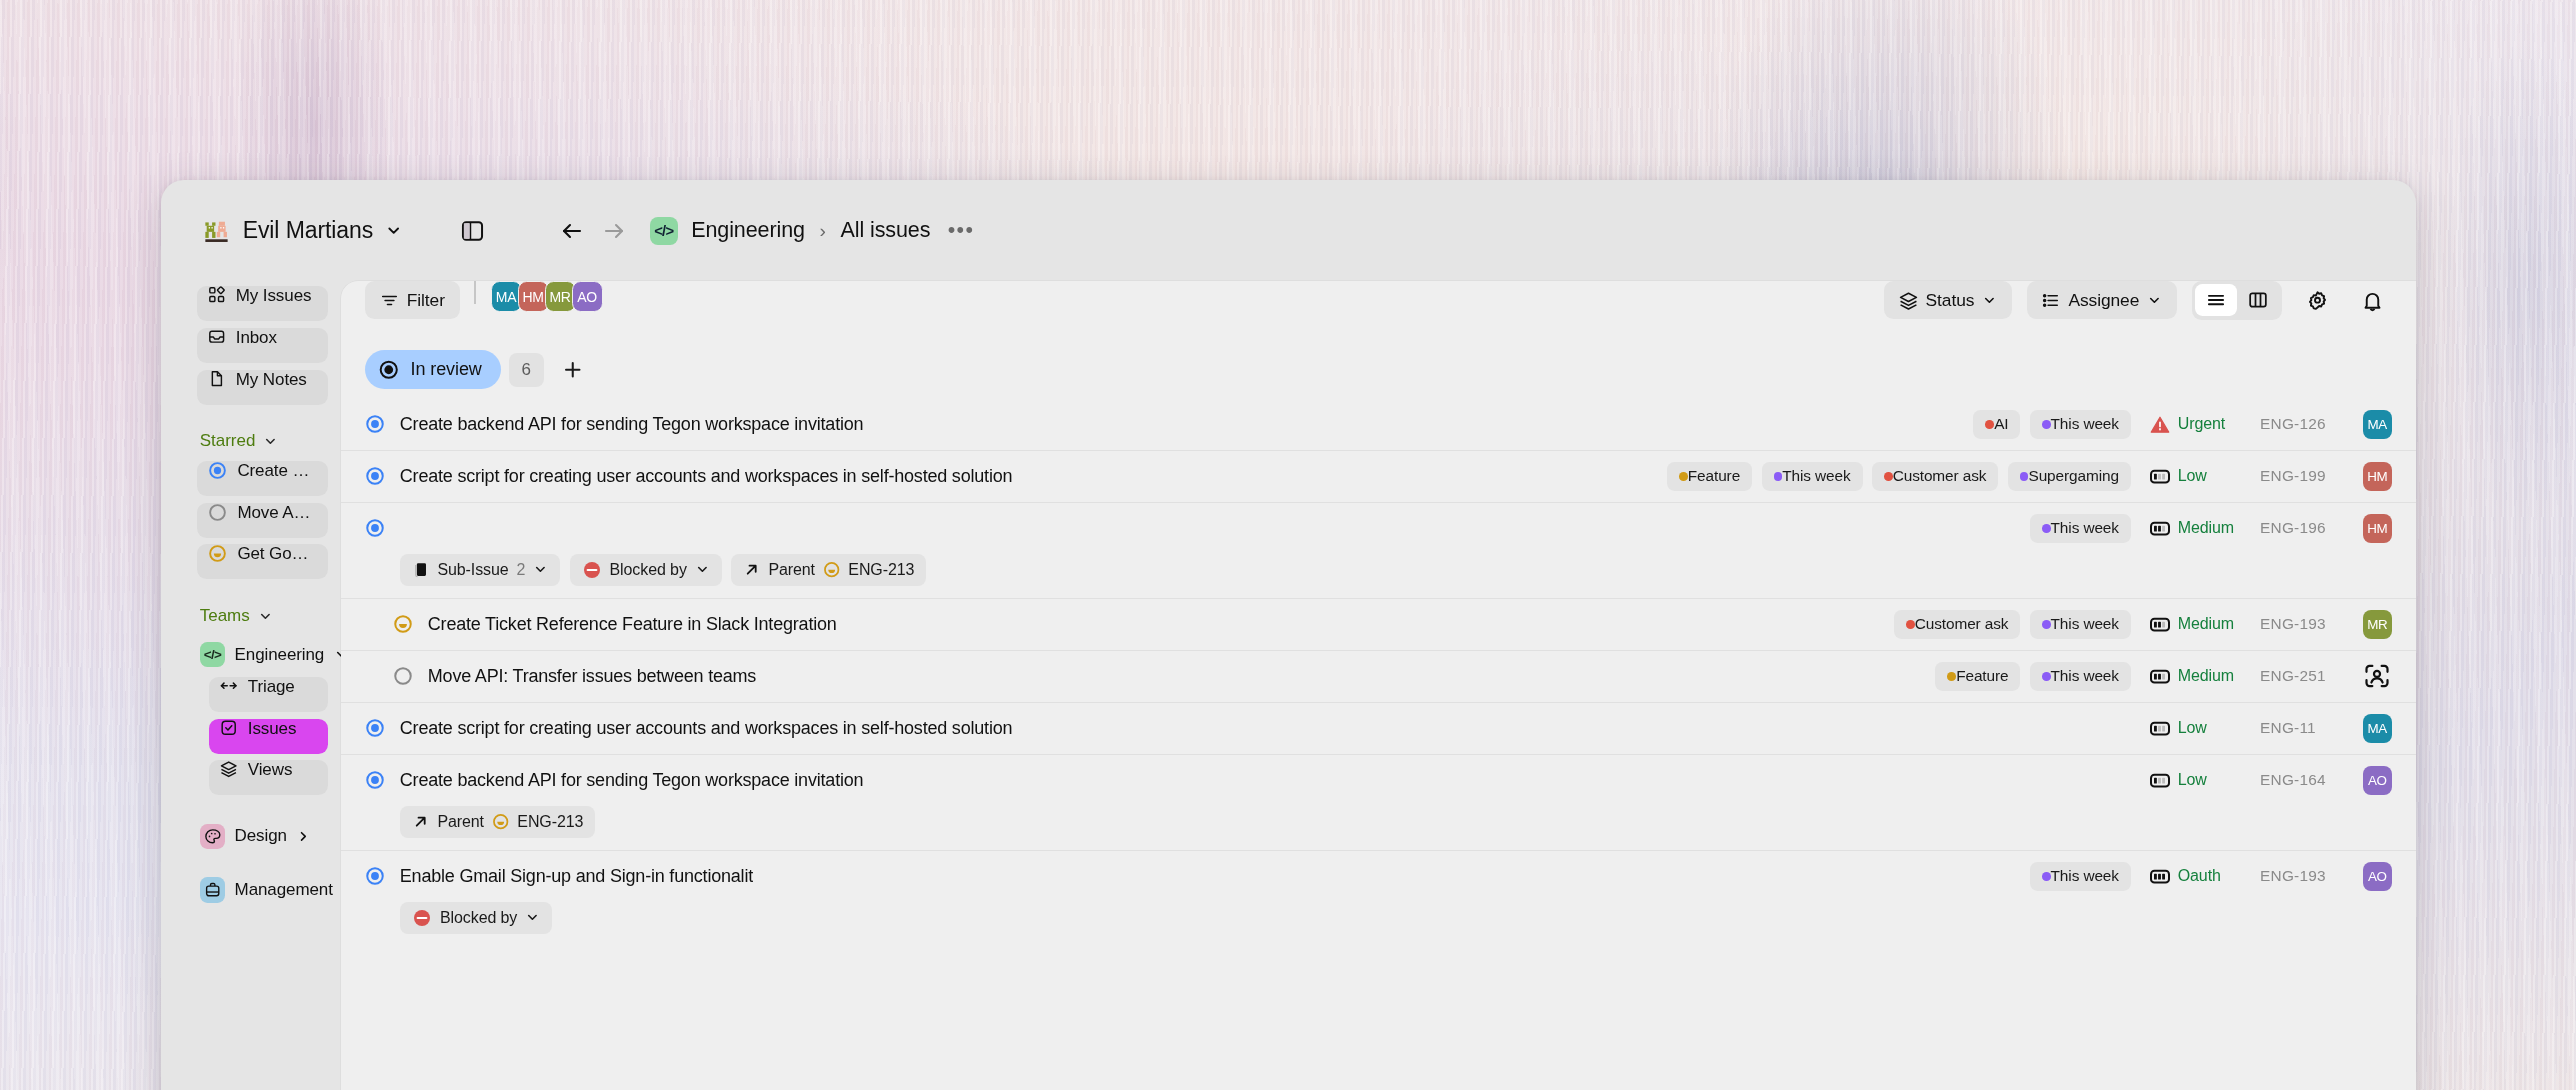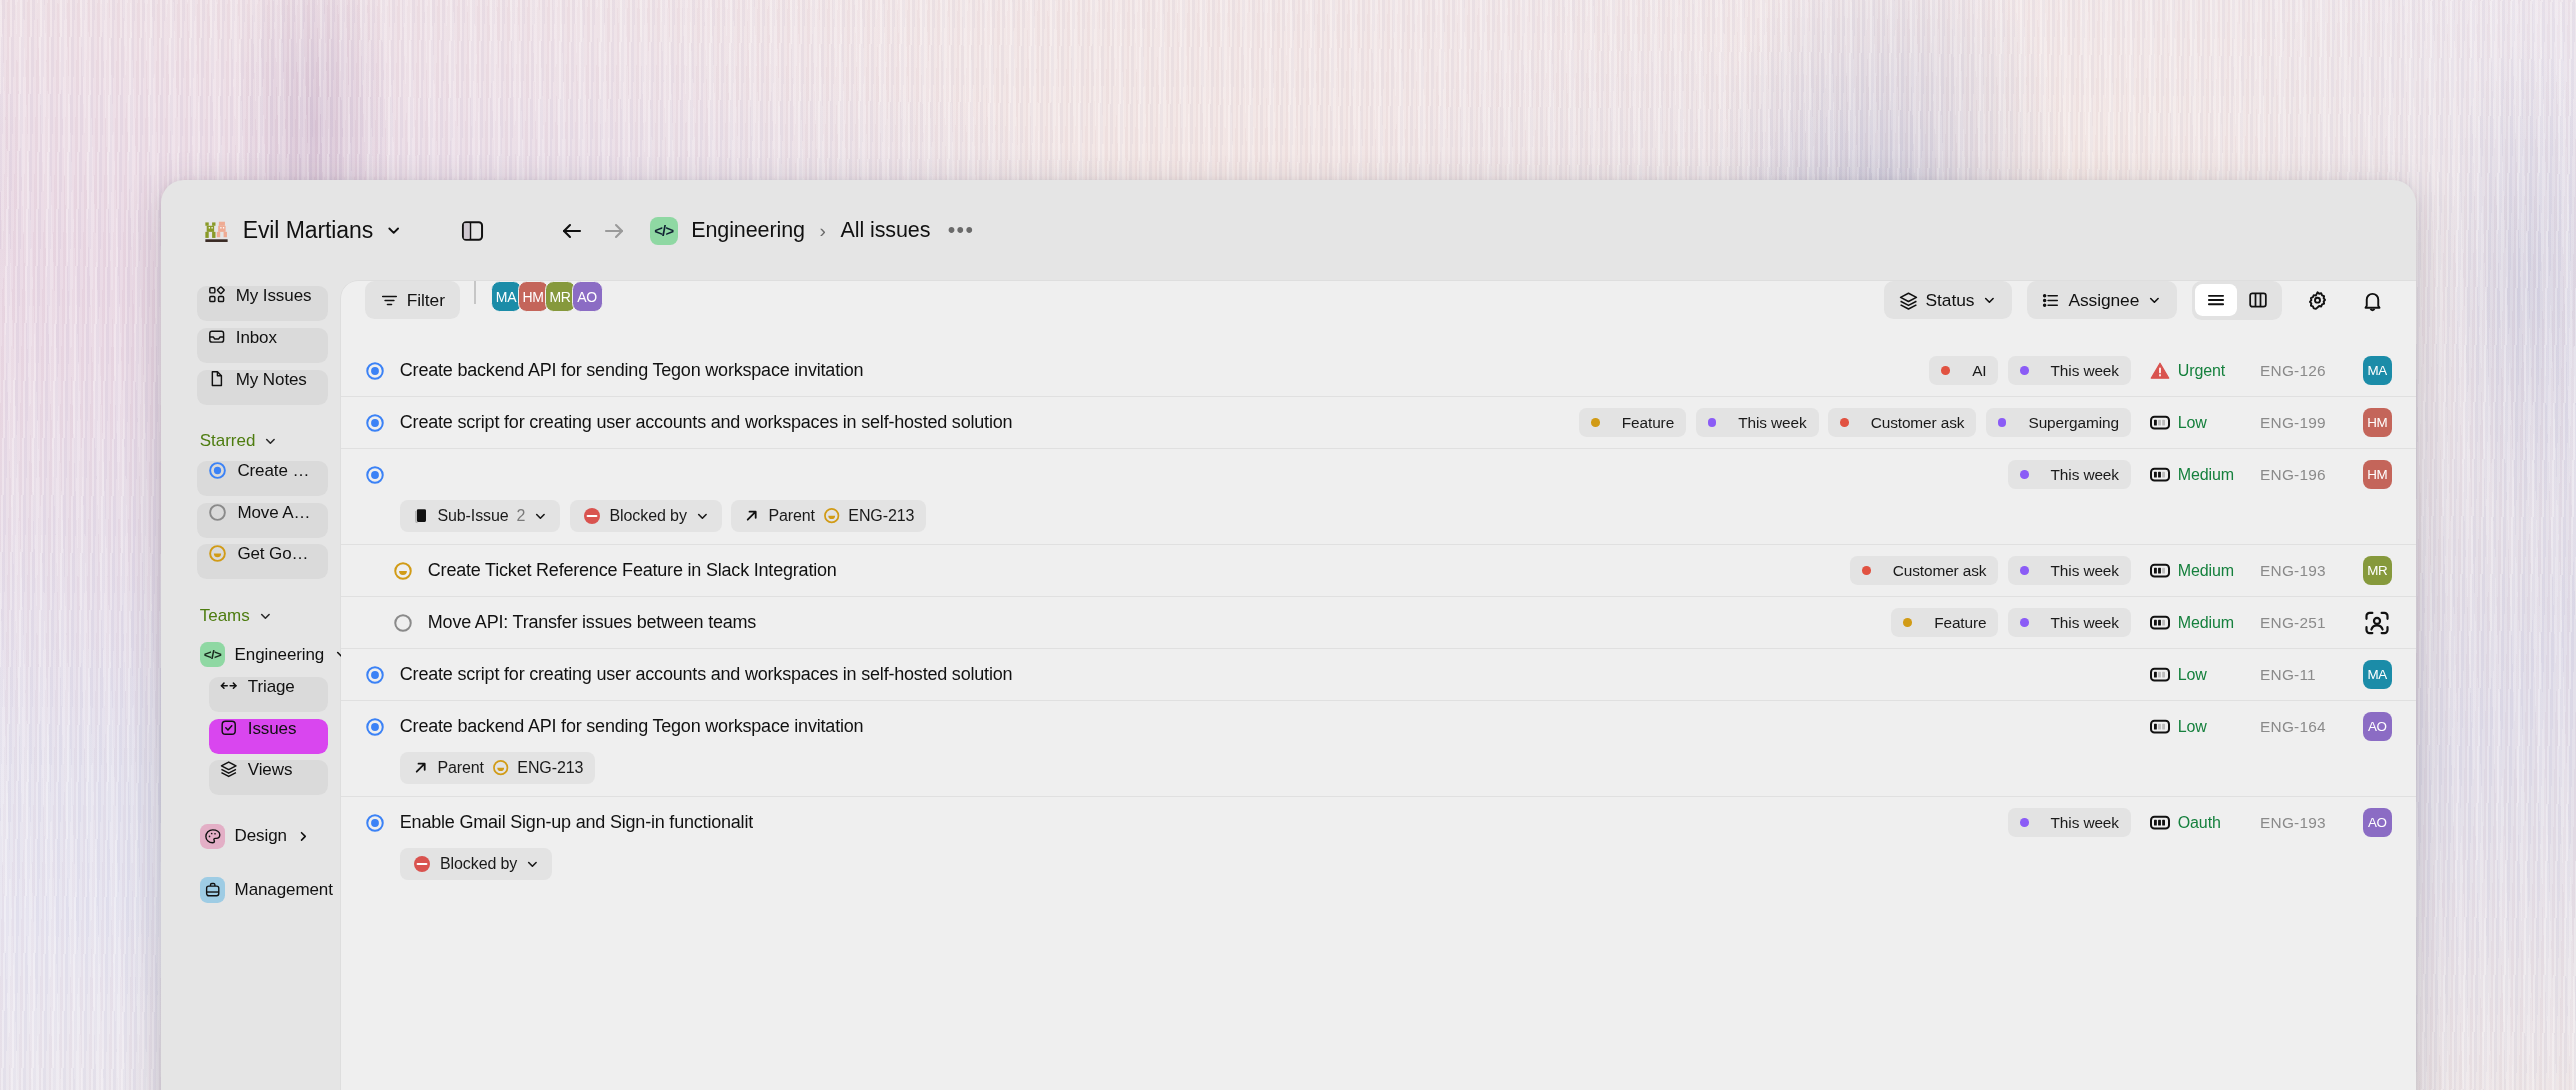--- a/index.html
+++ b/index.html
@@ -566,6 +566,22 @@
         </div>
       </div>
 
+      <div id="group-header">
+        <div id="group-pill">
+          <svg width="21.5" height="21.5" viewBox="0 0 24 24">
+            <circle cx="12" cy="12" r="9" fill="none" stroke="#111" stroke-width="2.2"></circle>
+              <circle cx="12" cy="12" r="4.9" fill="#111"></circle>
+          </svg>
+          <span>In review</span>
+        </div>
+        <div id="group-count">6</div>
+        <div id="group-add">
+          <svg width="21.5" height="21.5" viewBox="0 0 24 24" fill="none" stroke="#1a1a1a" stroke-width="2.3" stroke-linecap="round">
+            <line x1="12" y1="4.5" x2="12" y2="19.5"></line>
+              <line x1="4.5" y1="12" x2="19.5" y2="12"></line>
+          </svg>
+        </div>
+      </div>
 
       <div id="issue-list">
           <div class="issue-row">

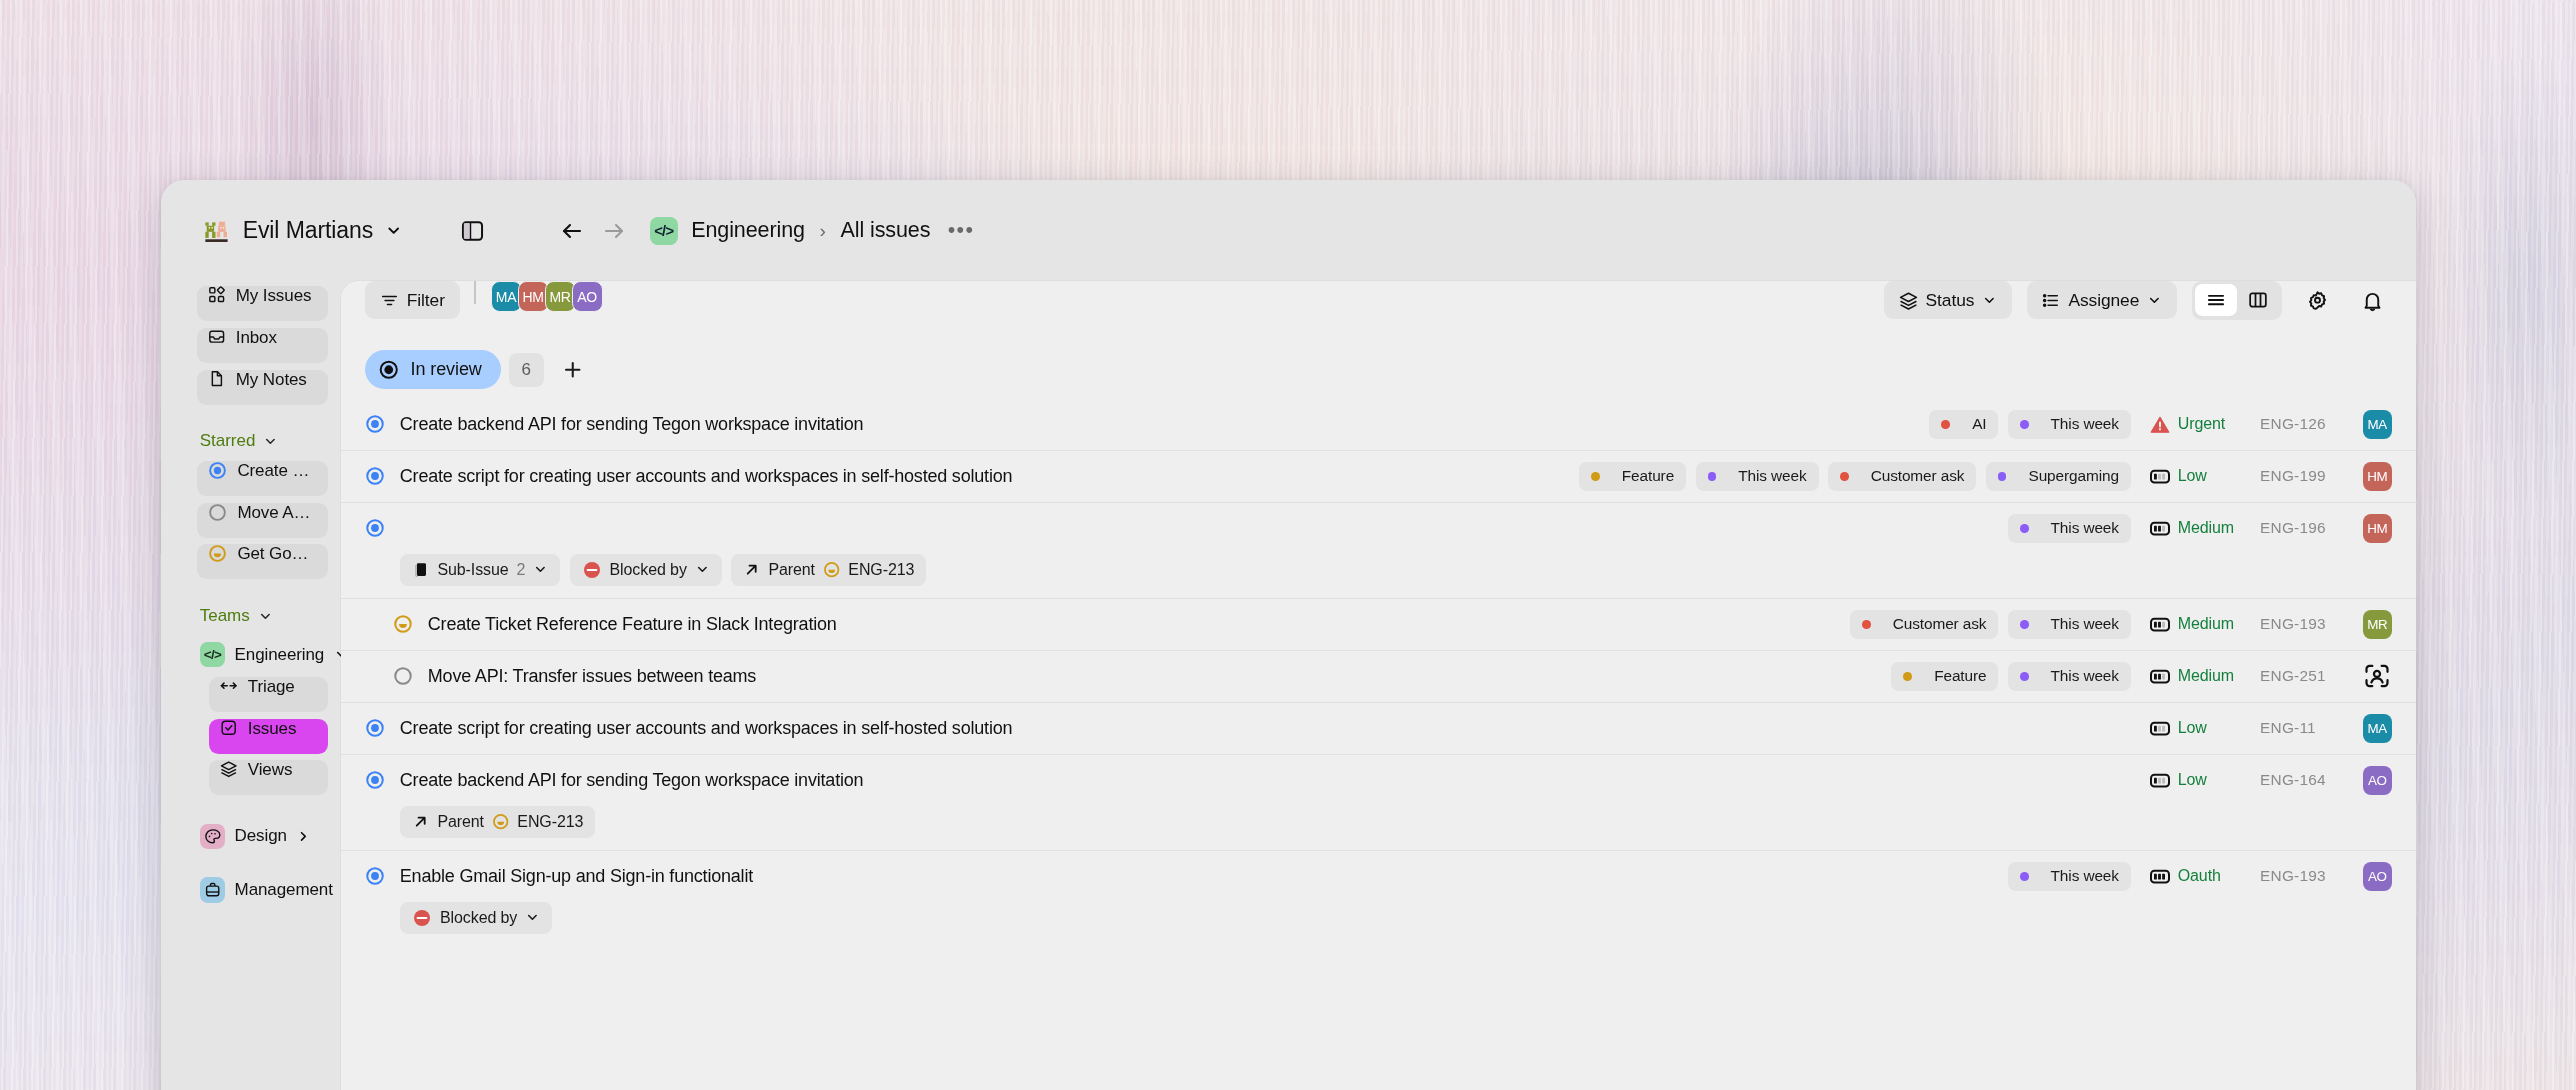--- a/index.html
+++ b/index.html
@@ -252,7 +252,7 @@
     flex: 0 0 auto; padding-left: 20px;
   }
   .label-pill {
-    display: flex; align-items: center; gap: 22px;
+    display: flex; align-items: center; gap: 0;
     height: 29.5px; padding: 0 12px;
     background: #e3e3e3; border-radius: 7.4px;
     font-size: 15.4px; color: #1a1a1a; letter-spacing: -0.1px;

